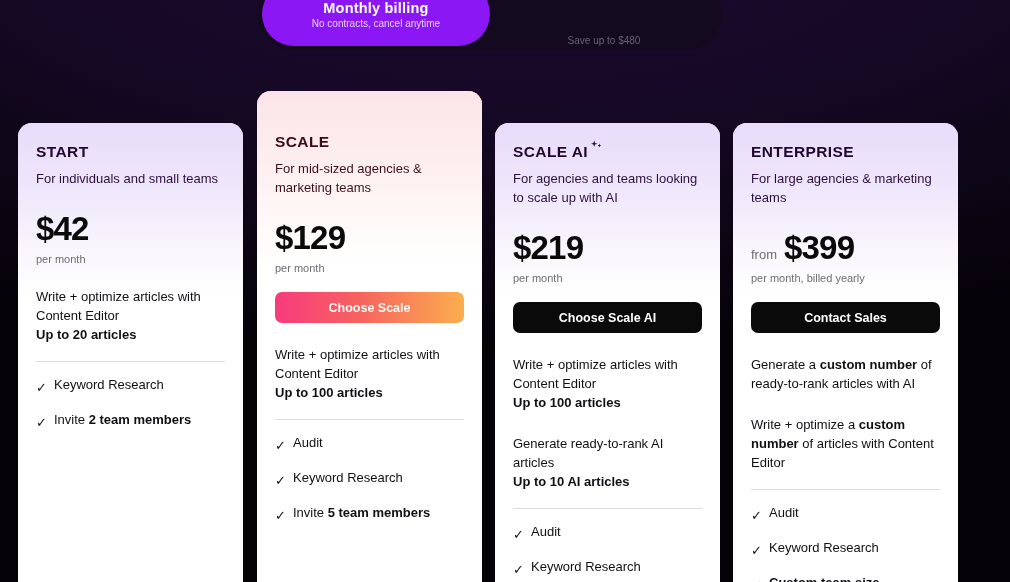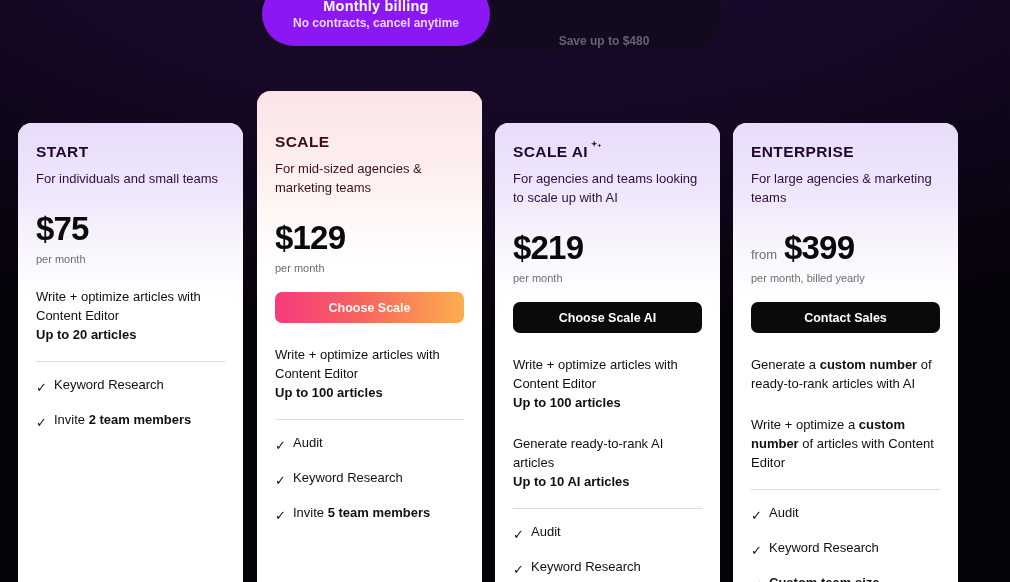--- a/index.html
+++ b/index.html
@@ -27,7 +27,7 @@
   }
   .toggle-opt.active { background:#8B17F5; }
   .toggle-title { font-size:14.5px; font-weight:bold; letter-spacing:.2px; }
-  .toggle-sub { font-size:12px; font-weight:bold; }
+  .toggle-sub { font-size:10px; font-weight:normal; }
   .toggle-opt.active .toggle-title { color:#ffffff; }
   .toggle-opt.active .toggle-sub { color:#e9d4ff; }
   .toggle-opt.inactive .toggle-title { color:#8d829b; }

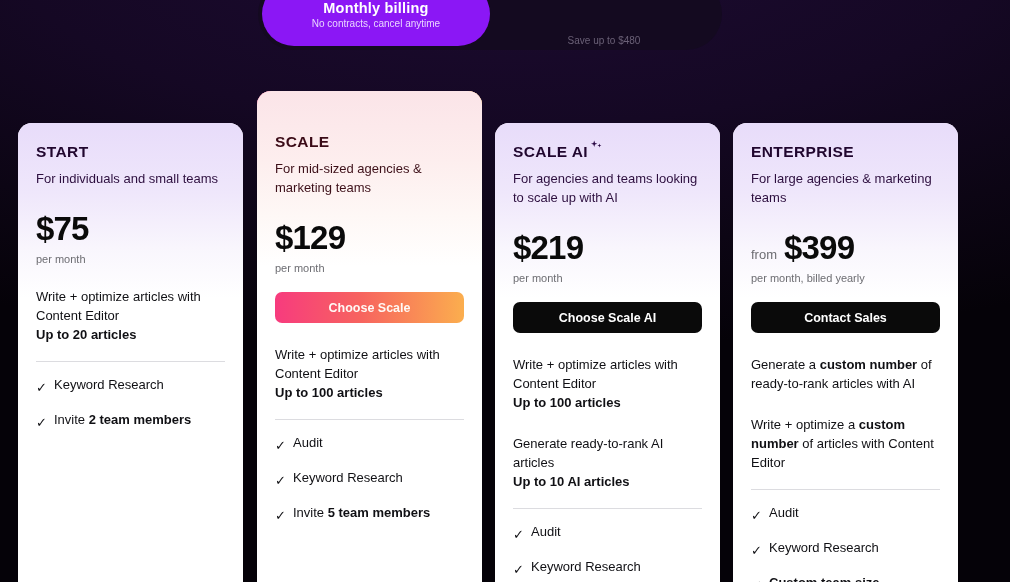--- a/index.html
+++ b/index.html
@@ -120,7 +120,7 @@
           <div class="plan-name">START</div>
           <div class="plan-desc">For individuals and small teams</div>
           <div class="price-row">
-            <span class="price">$75</span>
+            <span class="price">$42</span>
           </div>
           <div class="price-period">per month</div>
           <div class="feat-block">Write + optimize articles with Content Editor<br><b>Up to 20 articles</b></div>

